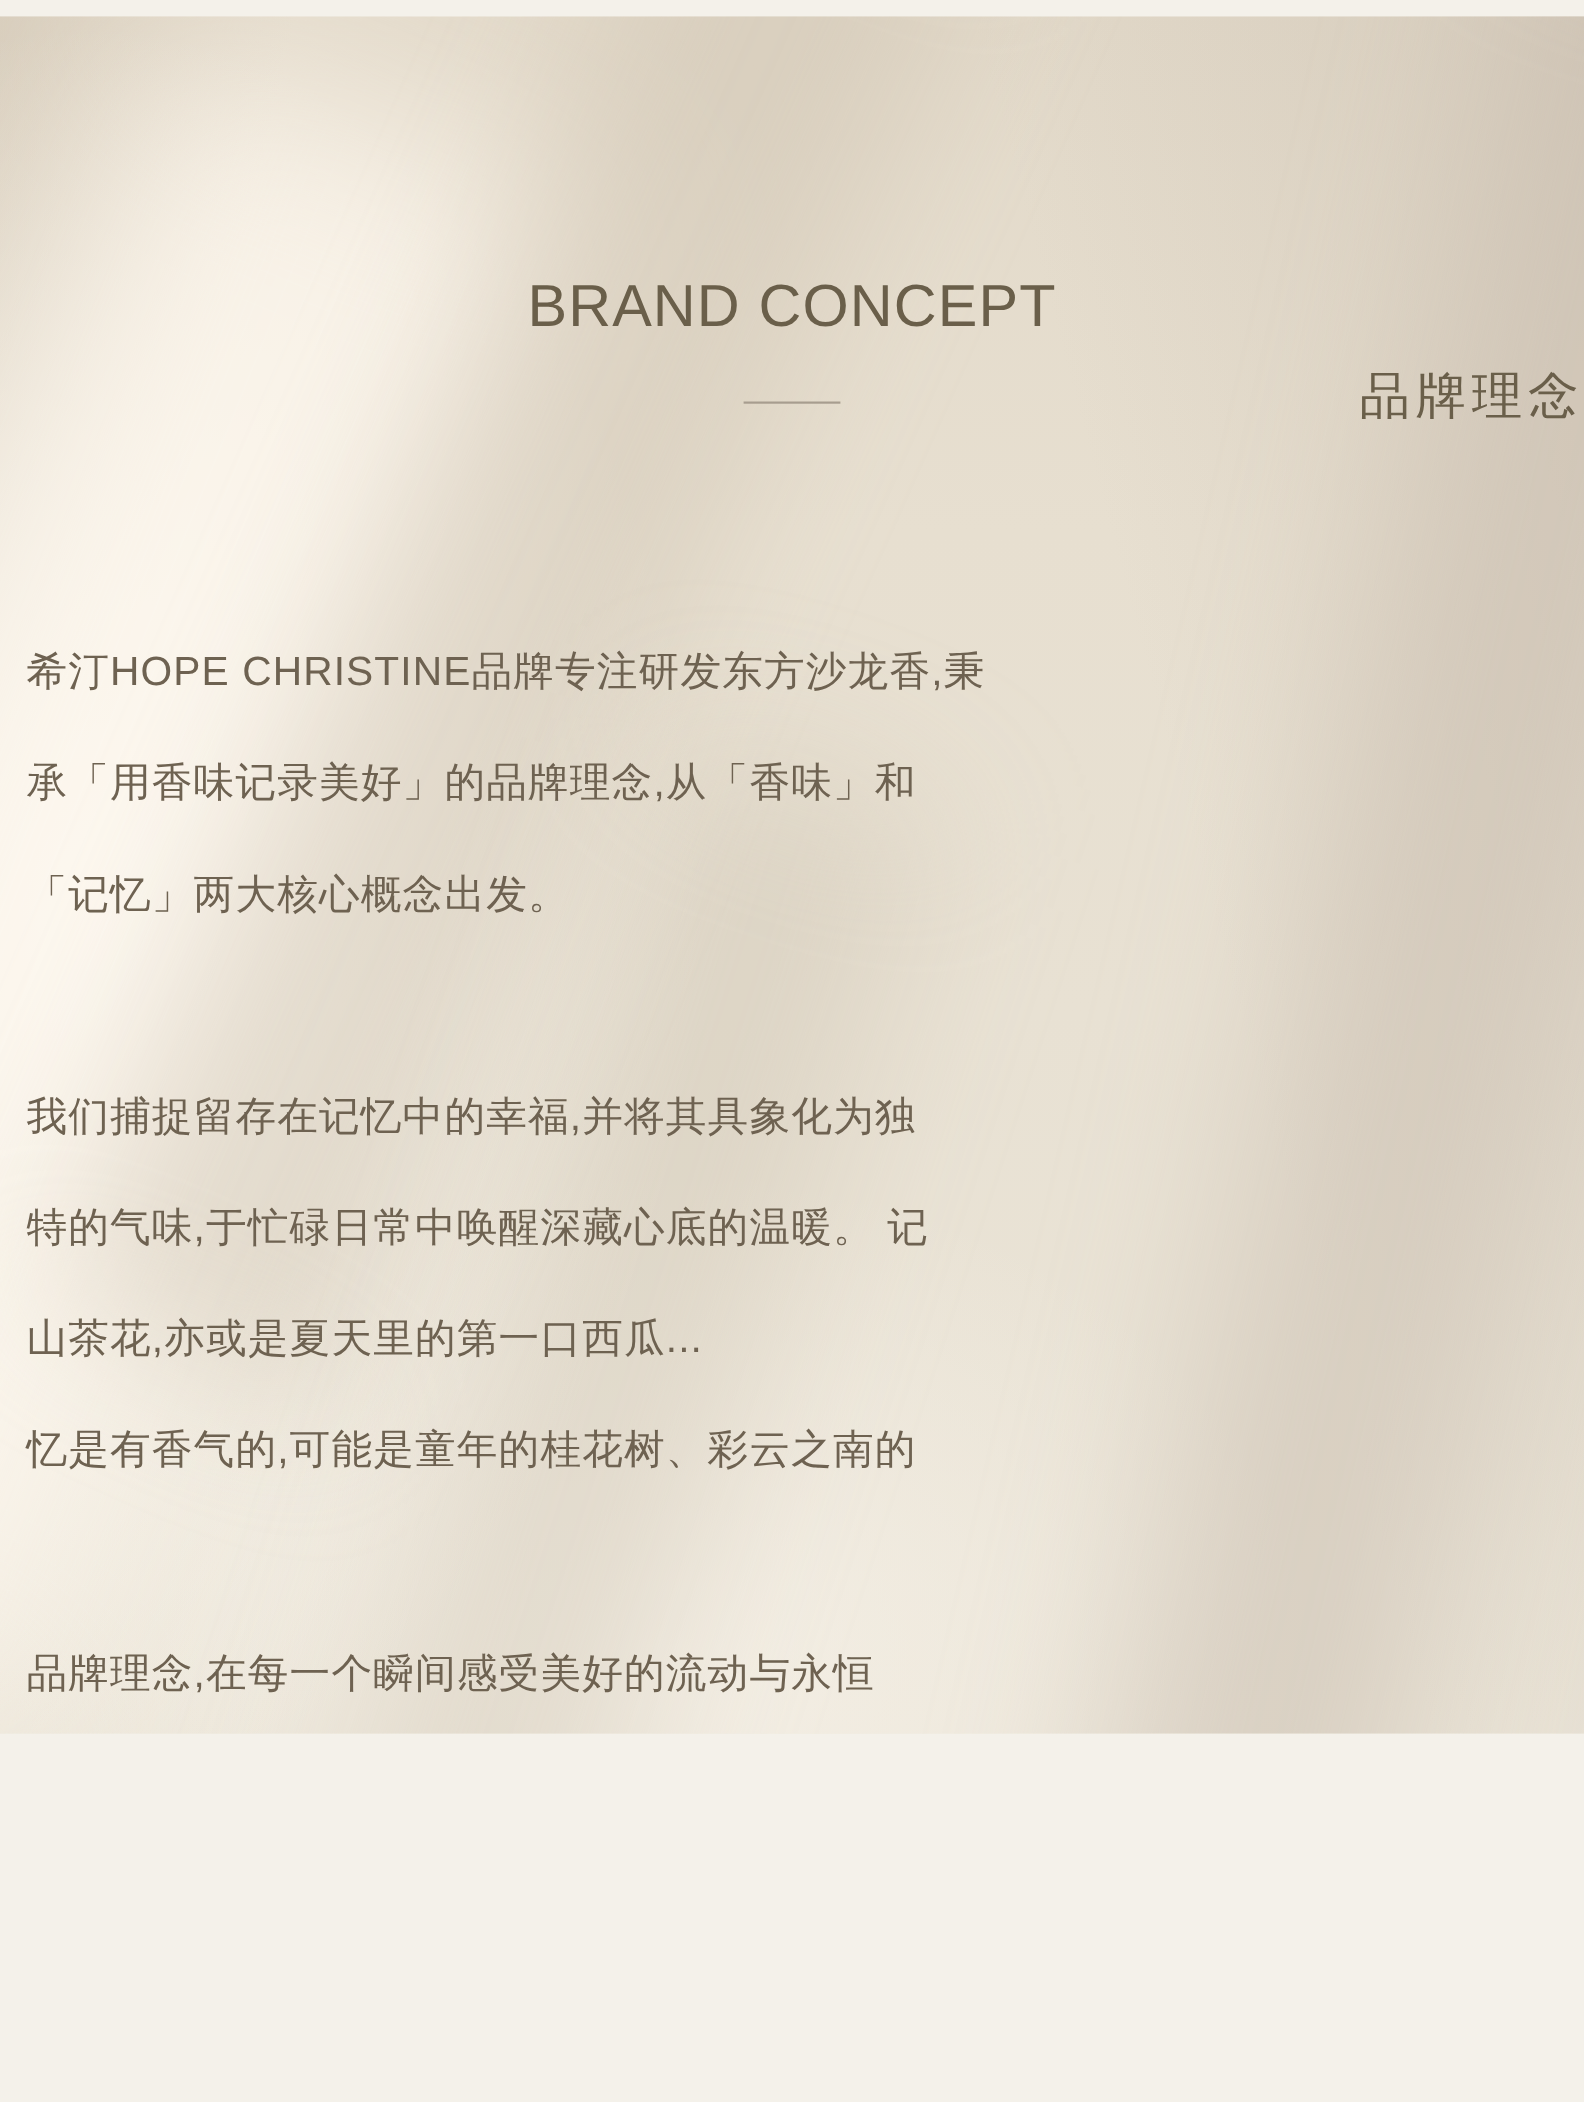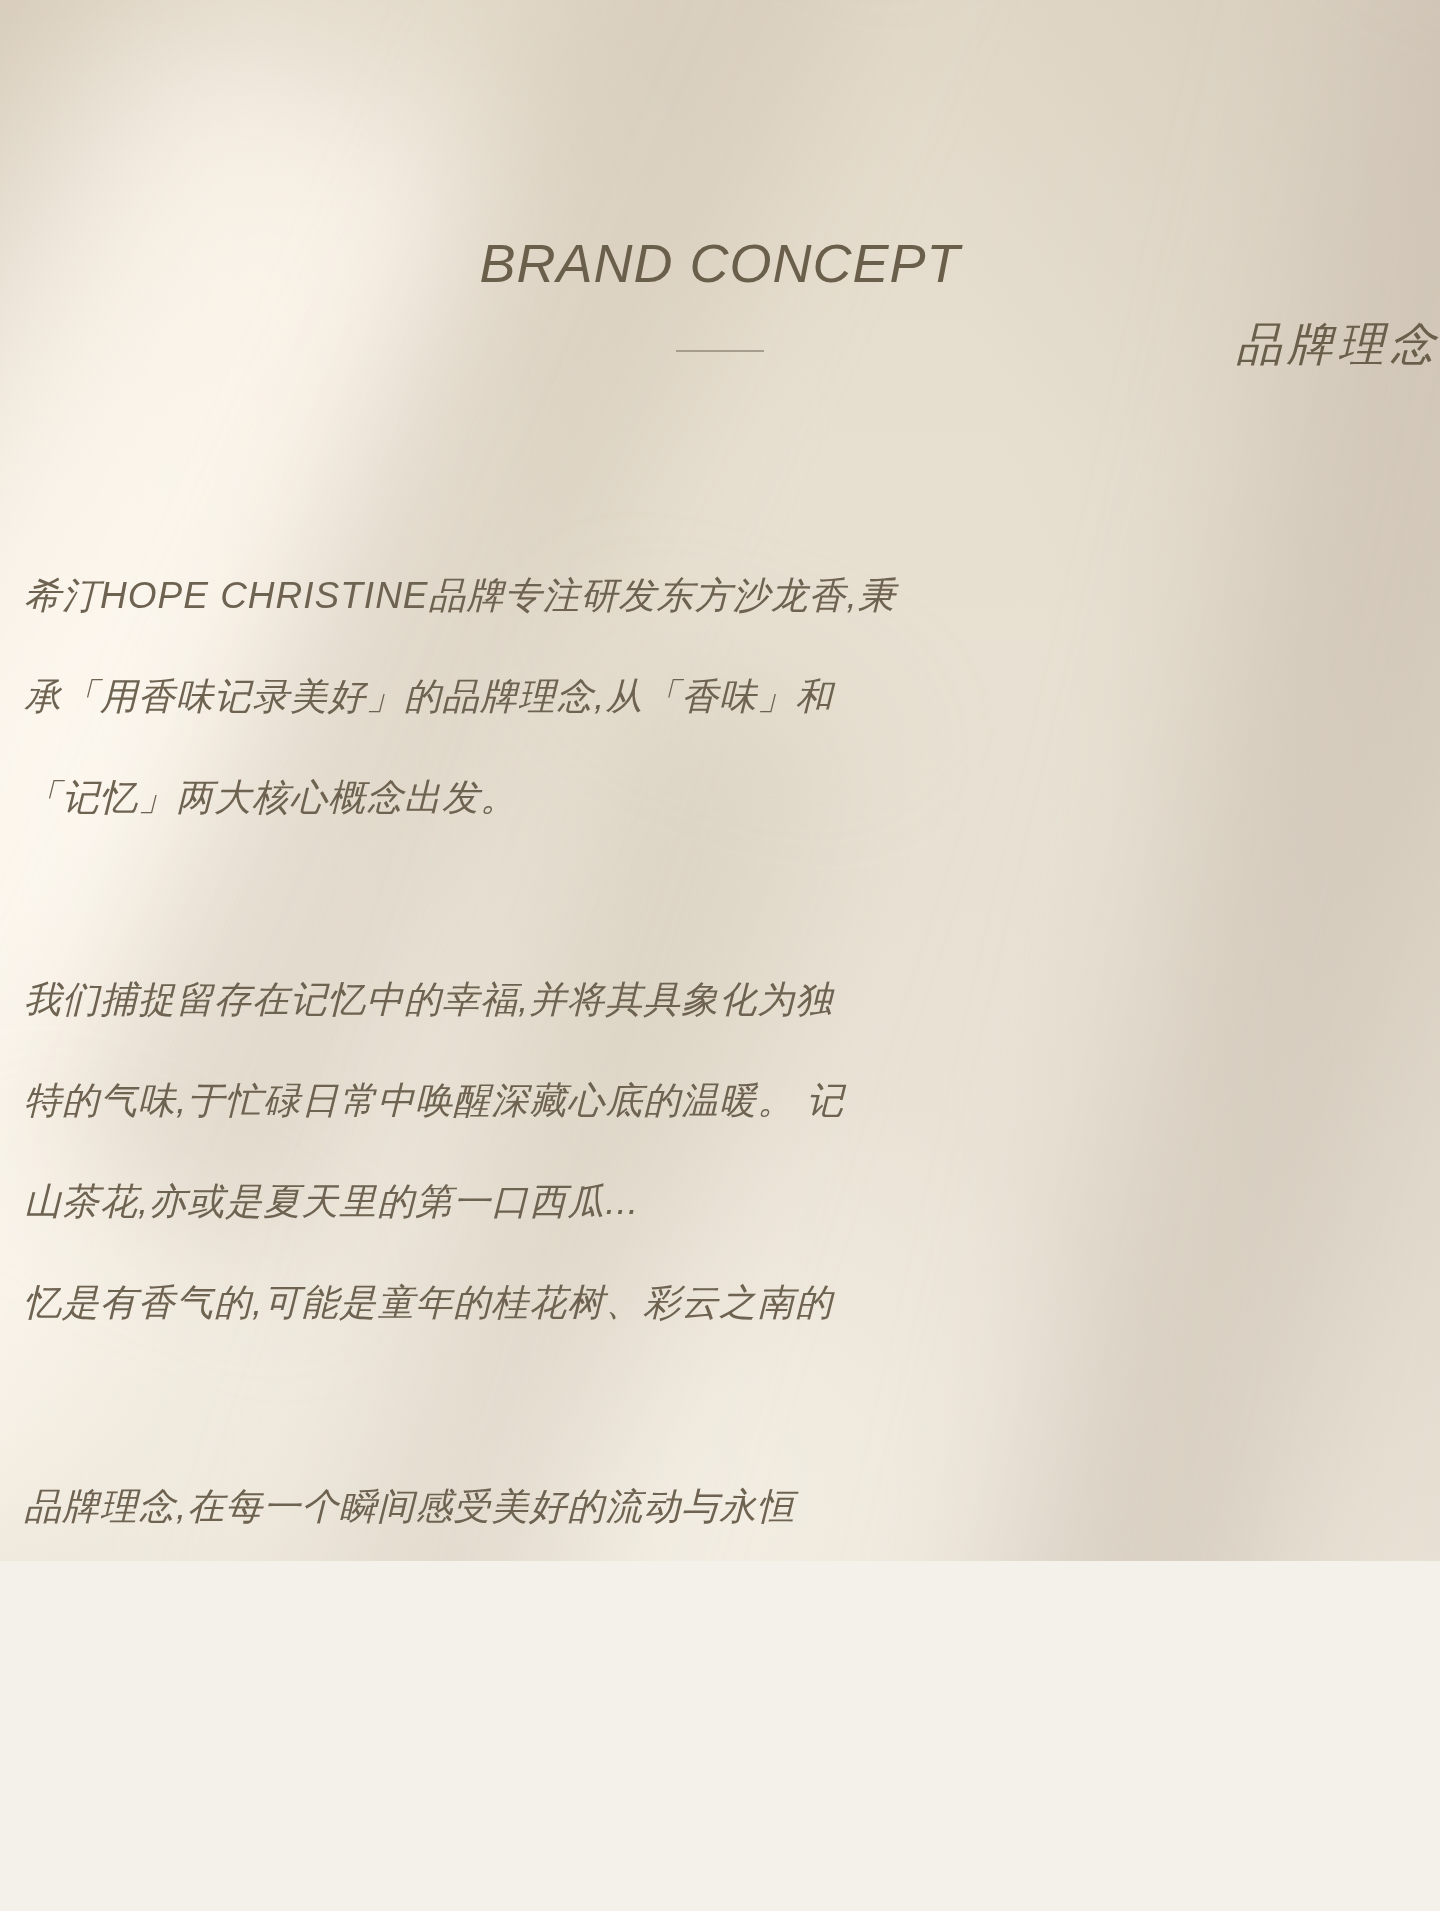--- a/index.html
+++ b/index.html
@@ -12,7 +12,7 @@
     position: relative;
     width: 1440px;
     height: 1561px;
-    margin: 0 auto;
+    margin: 15px auto;
     overflow: hidden;
     background:
       radial-gradient(900px 1300px at 6% 52%, rgba(250,246,238,0.85), rgba(250,246,238,0) 62%),
@@ -20,7 +20,6 @@
       linear-gradient(103deg, rgba(206,194,176,0.50) 0%, rgba(206,194,176,0) 15%),
       linear-gradient(255deg, rgba(200,189,174,0.45) 0%, rgba(200,189,174,0) 30%),
       linear-gradient(180deg, #e2d9c9 0%, #e7dfd0 30%, #e8e1d3 58%, #ebe5d8 100%);
-    font-style: italic;
   }
   .streak {
     position: absolute;

